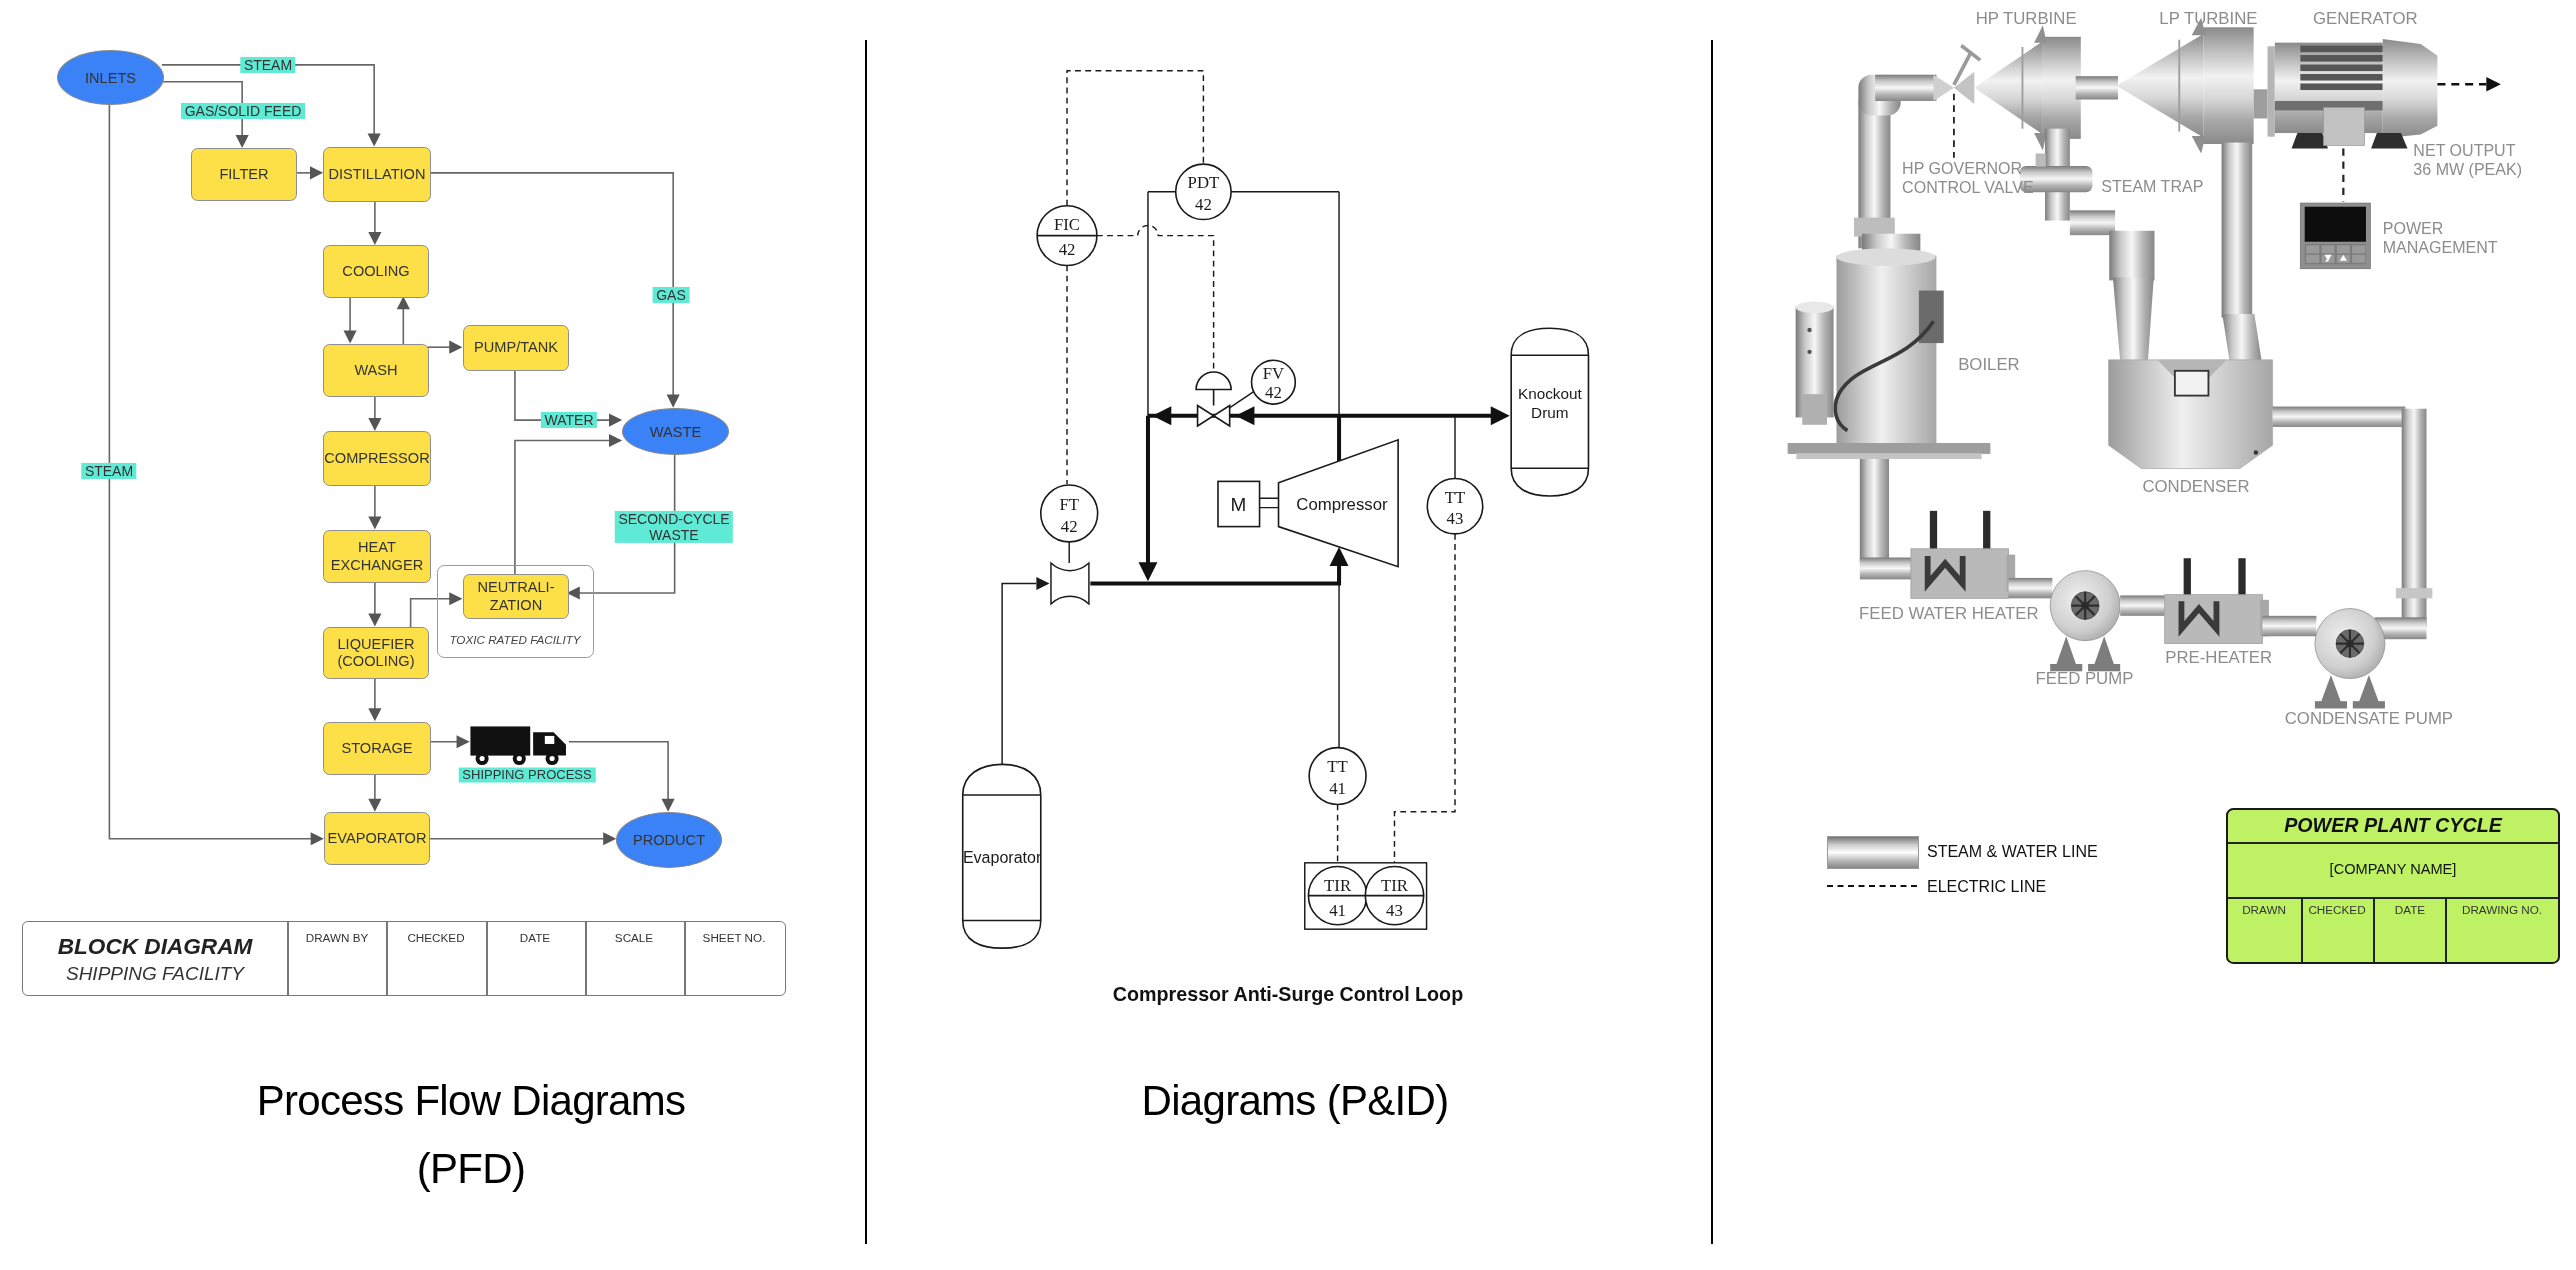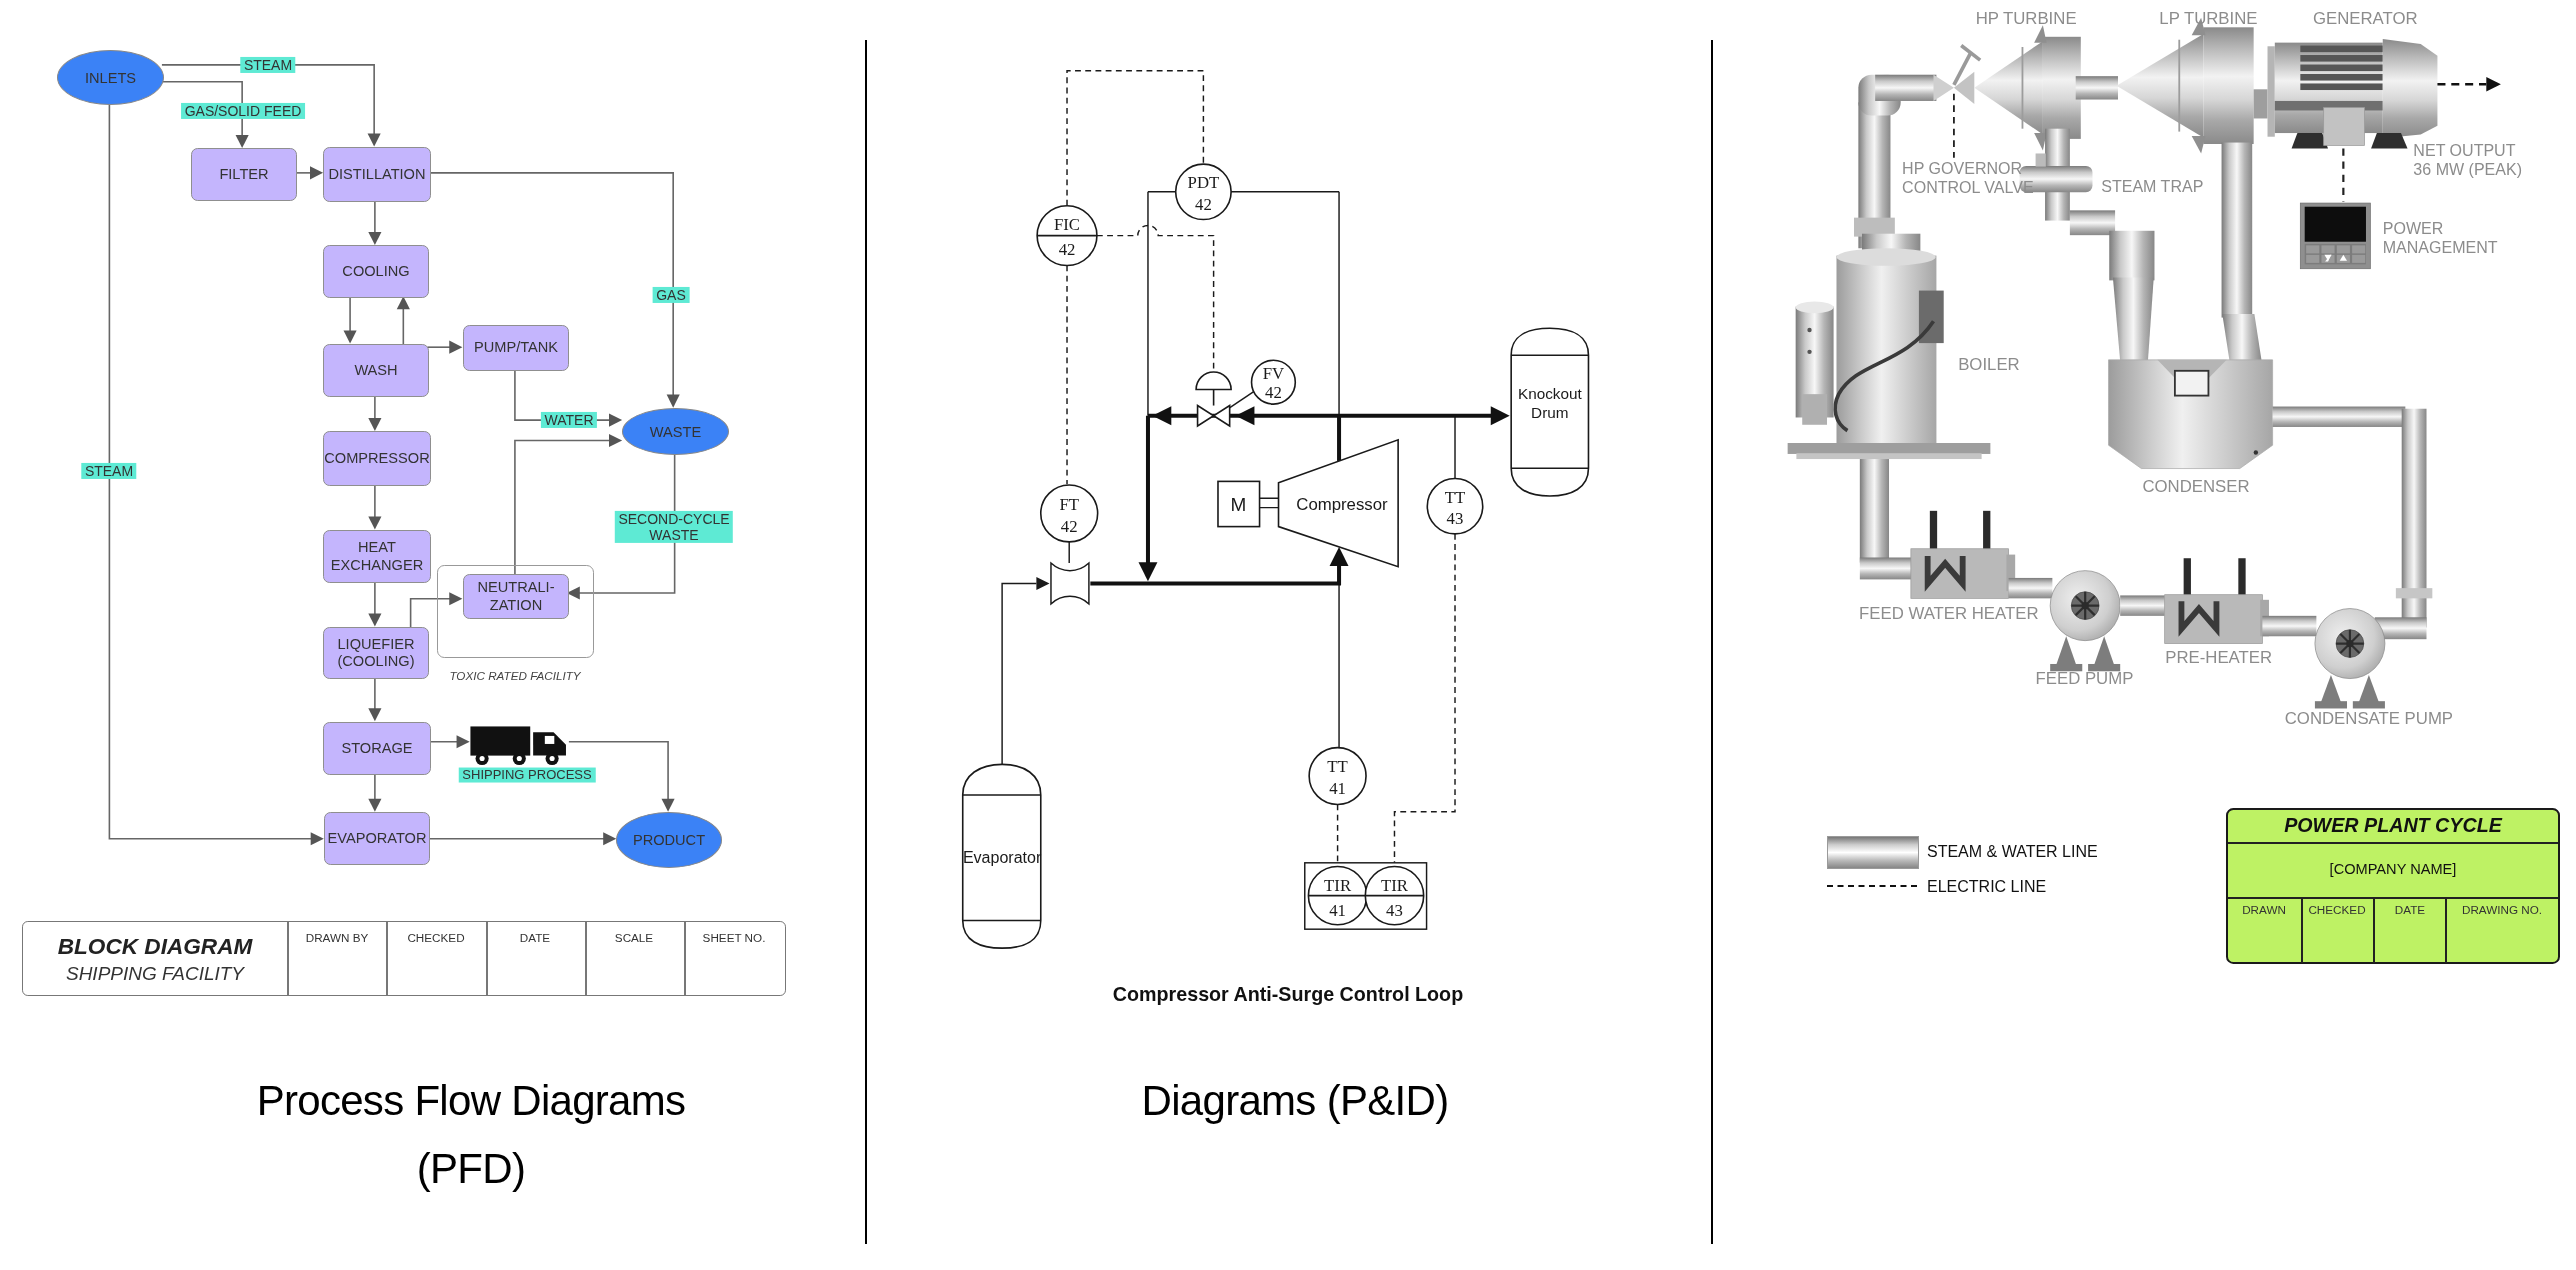--- a/index.html
+++ b/index.html
@@ -8,7 +8,7 @@
   .abs{position:absolute;}
   
   .pbox{position:absolute;display:flex;align-items:center;justify-content:center;text-align:center;
-        background:#c4b5fd;border:1.5px solid #8f8f8f;border-radius:6.6px;color:#333;
+        background:#fde047;border:1.5px solid #8f8f8f;border-radius:6.6px;color:#333;
         font-size:14.6px;line-height:1.18;}
   .pellipse{position:absolute;display:flex;align-items:center;justify-content:center;text-align:center;
         background:#3b82f6;border:1.5px solid #888;border-radius:50%;color:#333;font-size:14.6px;}

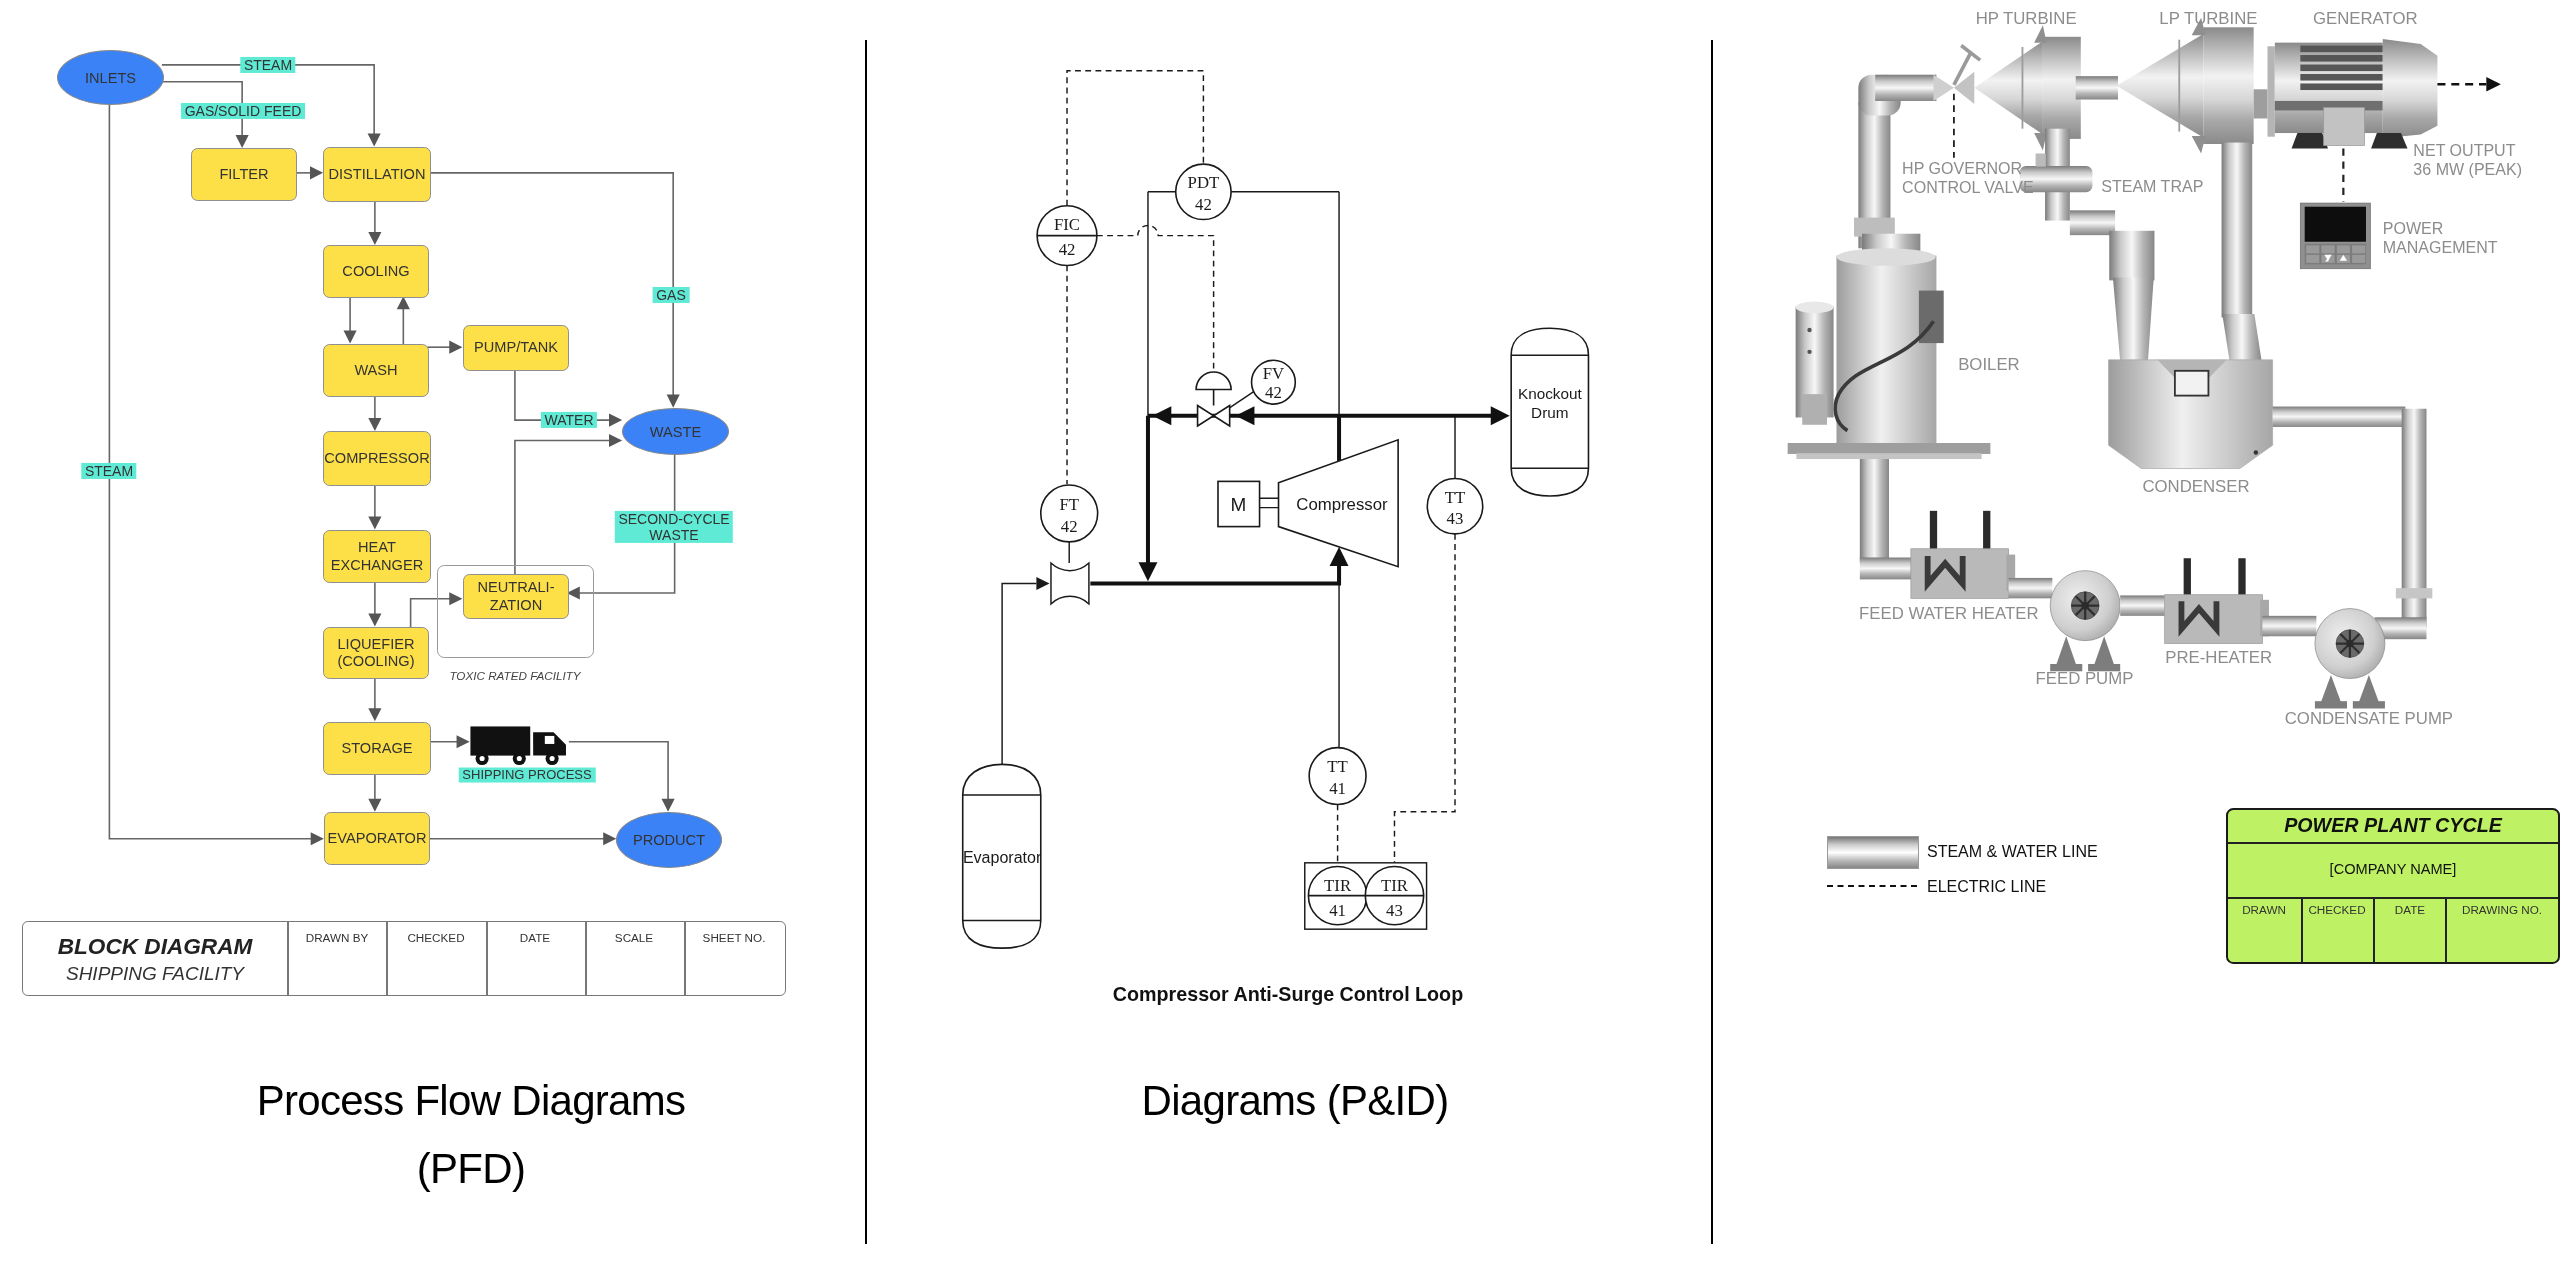--- a/index.html
+++ b/index.html
@@ -151,7 +151,7 @@
       <span>WASTE</span>
     </div>
   <div class="slabel" style="left:109px;top:471px;">STEAM</div>
-  <div class="toxiclabel" style="left:515px;top:639px;margin-top:36px;">TOXIC RATED FACILITY</div>
+  <div class="toxiclabel" style="left:515px;top:639px;">TOXIC RATED FACILITY</div>
   <div class="slabel" style="left:527px;top:775px;font-size:13px;">SHIPPING PROCESS</div>
 
   <div class="tblock" style="left:22px;top:921px;width:762px;height:73px;">

